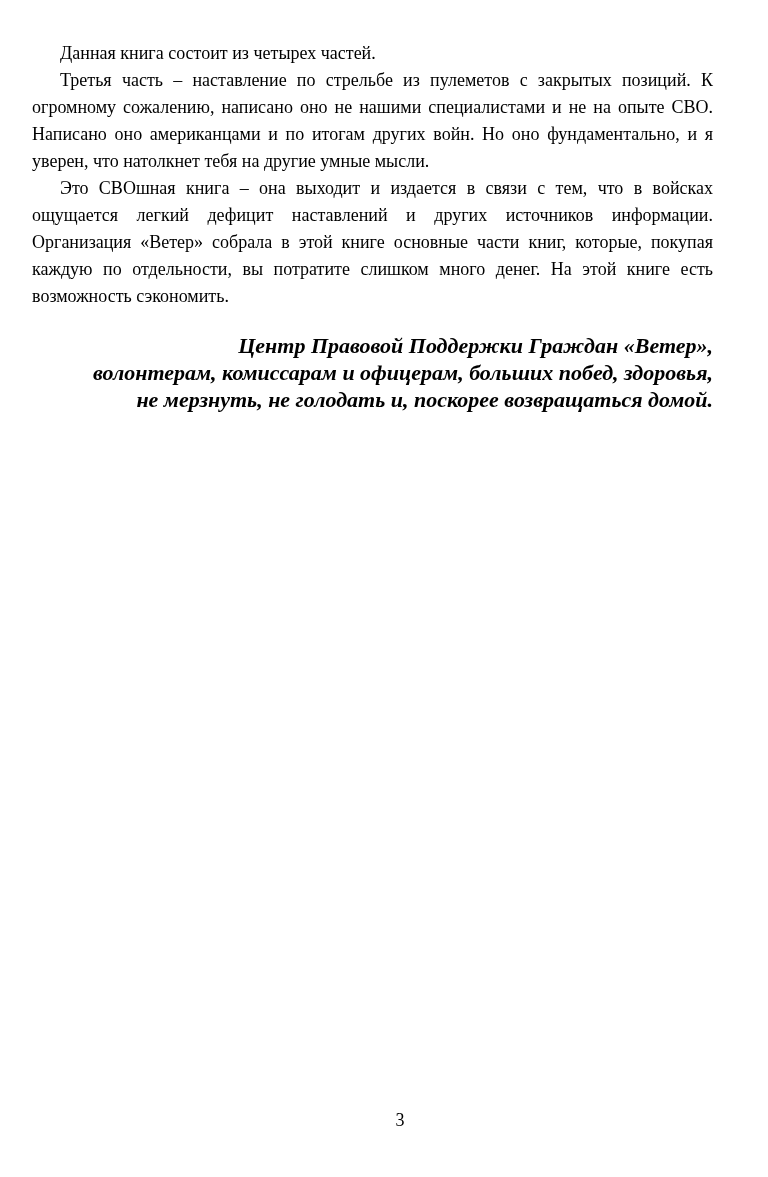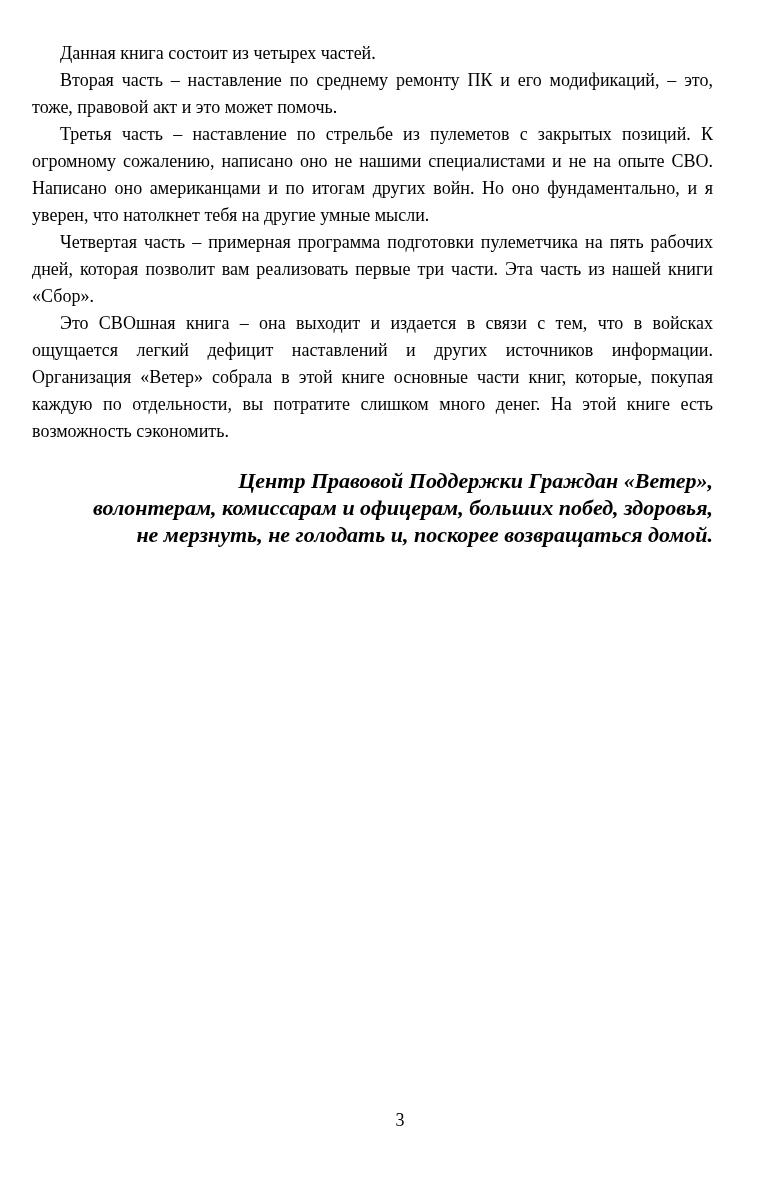--- a/index.html
+++ b/index.html
@@ -59,7 +59,6 @@
 <div class="page">
   <div class="text-block">
     <p>Данная книга состоит из четырех частей.</p>
-    <p>Вторая часть – наставление по среднему ремонту ПК и его модифика­ций, – это, тоже, правовой акт и это может помочь.</p>
     <p>Третья часть – наставление по стрельбе из пулеметов с закрытых по­зиций. К огромному сожалению, написано оно не нашими специалиста­ми и не на опыте СВО. Написано оно американцами и по итогам других войн. Но оно фундаментально, и я уверен, что натолкнет тебя на другие умные мысли.</p>
     <p>Четвертая часть – примерная программа подготовки пулеметчика на пять рабочих дней, которая позволит вам реализовать первые три части. Эта часть из нашей книги «Сбор».</p>
     <p>Это СВОшная книга – она выходит и издается в связи с тем, что в войсках ощущается легкий дефицит наставлений и других источников информации. Организация «Ветер» собрала в этой книге основные части книг, которые, покупая каждую по отдельности, вы потратите слишком много денег. На этой книге есть возможность сэкономить.</p>

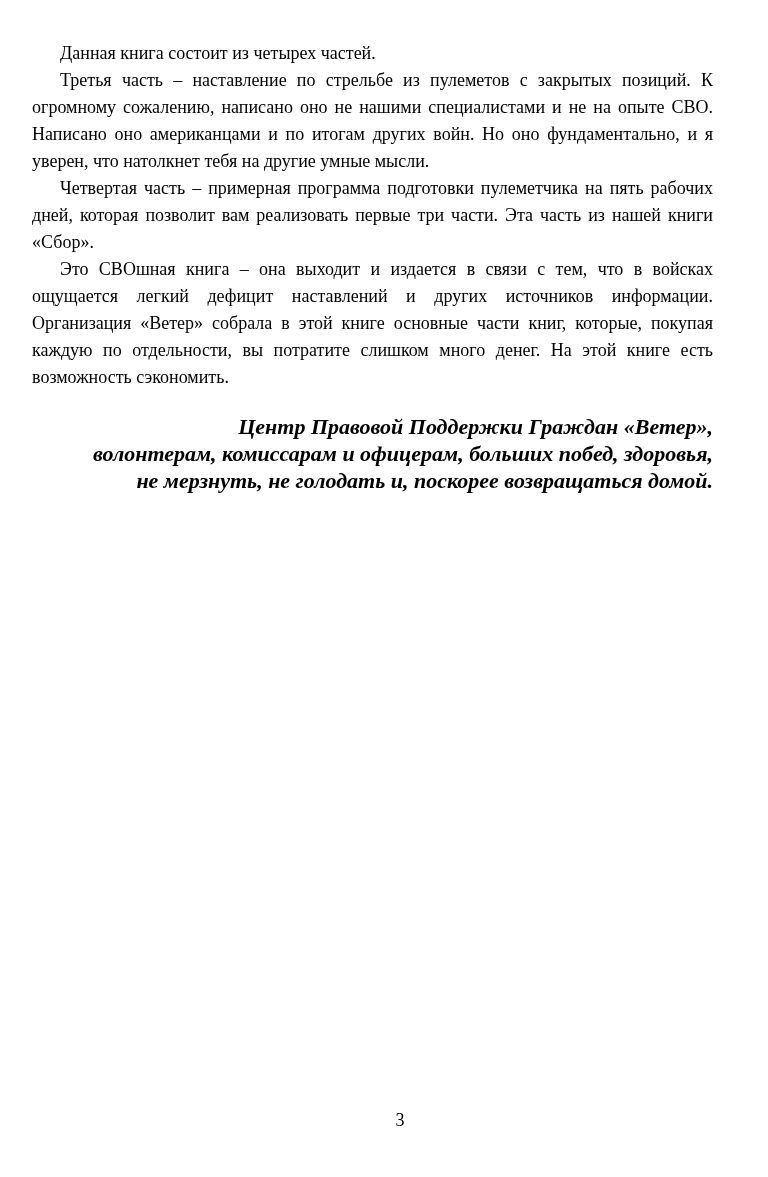--- a/index.html
+++ b/index.html
@@ -60,7 +60,6 @@
   <div class="text-block">
     <p>Данная книга состоит из четырех частей.</p>
     <p>Третья часть – наставление по стрельбе из пулеметов с закрытых по­зиций. К огромному сожалению, написано оно не нашими специалиста­ми и не на опыте СВО. Написано оно американцами и по итогам других войн. Но оно фундаментально, и я уверен, что натолкнет тебя на другие умные мысли.</p>
-    <p>Четвертая часть – примерная программа подготовки пулеметчика на пять рабочих дней, которая позволит вам реализовать первые три части. Эта часть из нашей книги «Сбор».</p>
     <p>Это СВОшная книга – она выходит и издается в связи с тем, что в войсках ощущается легкий дефицит наставлений и других источников информации. Организация «Ветер» собрала в этой книге основные части книг, которые, покупая каждую по отдельности, вы потратите слишком много денег. На этой книге есть возможность сэкономить.</p>
     <div class="signature">
       <div class="sig-line">Центр Правовой Поддержки Граждан «Ветер»,</div>

